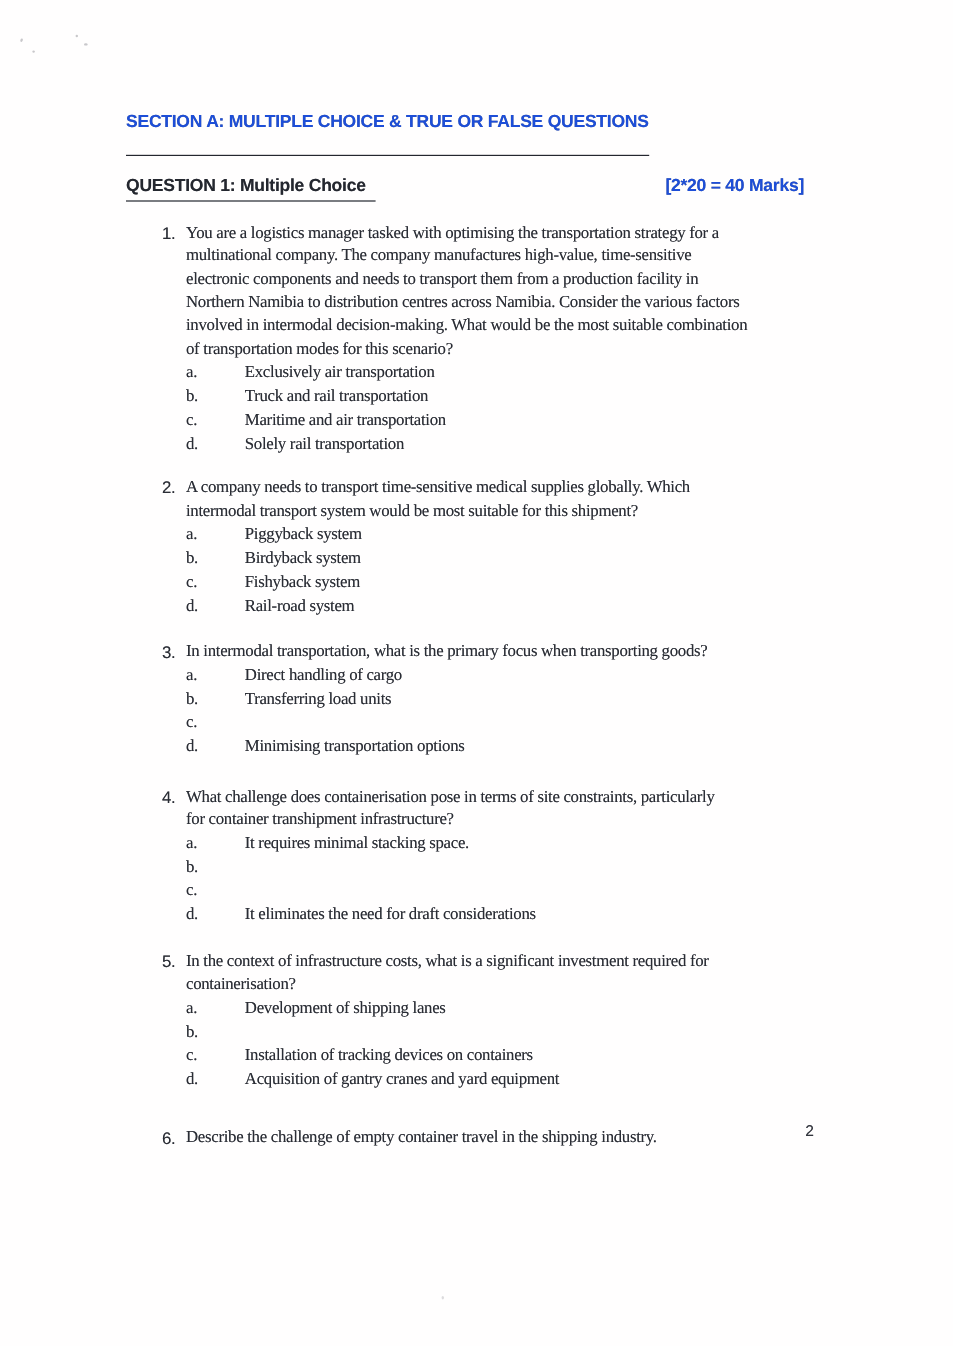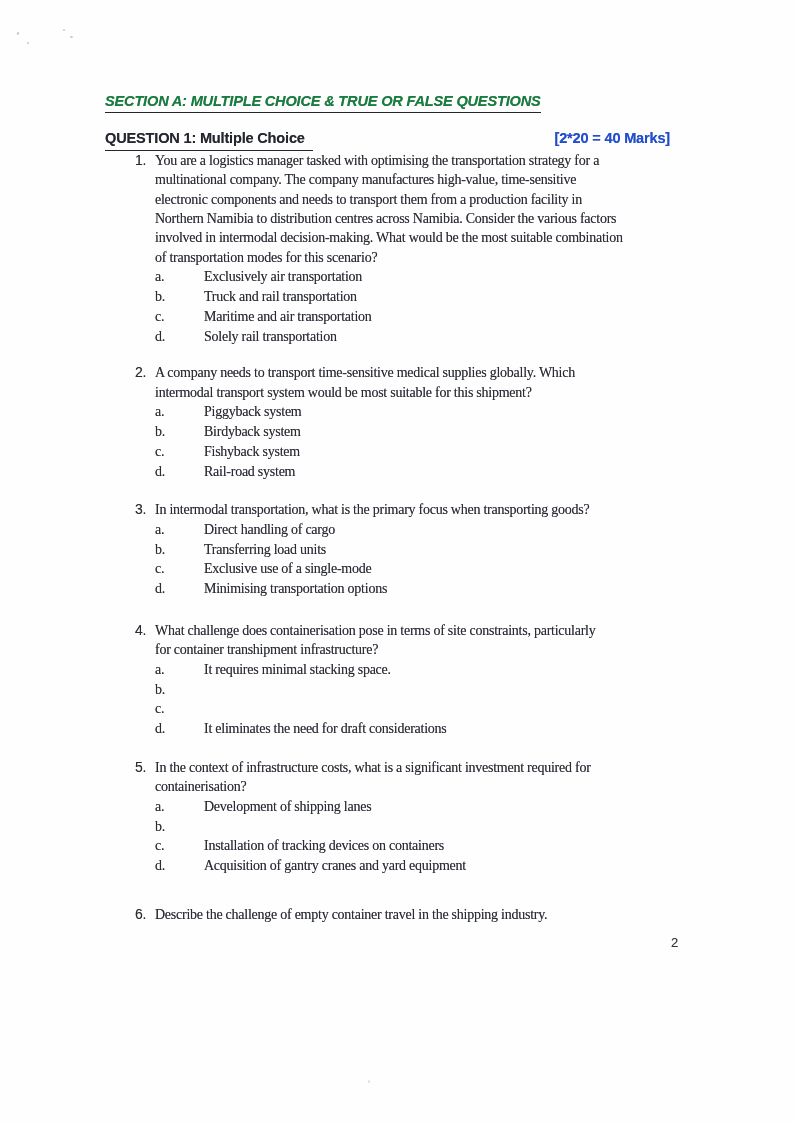--- a/index.html
+++ b/index.html
@@ -28,12 +28,11 @@
     font-size: 14.6px;
     font-weight: 700;
     letter-spacing: -0.2px;
-    color: #15803d;
+    color: #1d4ed8;
     display: inline-block;
     border-bottom: 1.6px solid #24272f;
-    padding-bottom: 1px;
+    padding-bottom: 17px;
     text-shadow: 0 0 0.5px rgba(36,39,47,0.55);
-    font-style: italic;
   }
   .heading-row {
     margin-top: 16px;

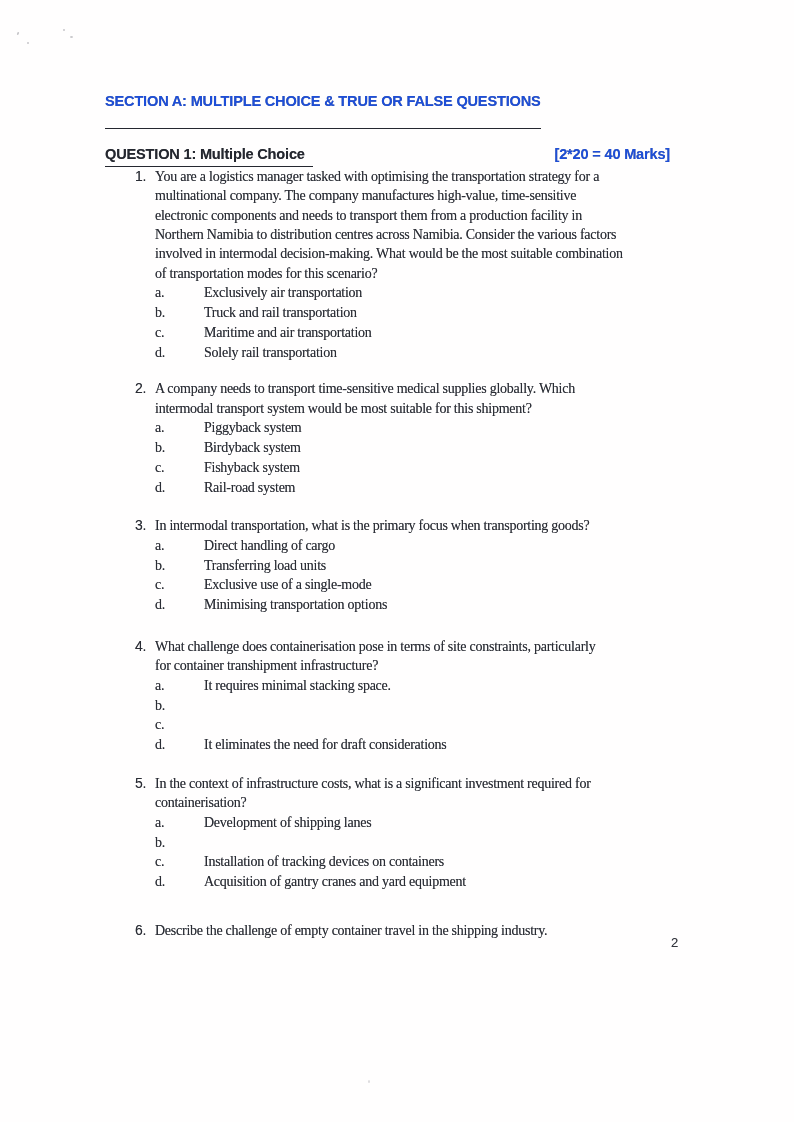--- a/index.html
+++ b/index.html
@@ -40,6 +40,7 @@
     display: flex;
     justify-content: space-between;
     align-items: baseline;
+    margin-bottom: 17px;
   }
   .question-heading {
     font-size: 14.6px;

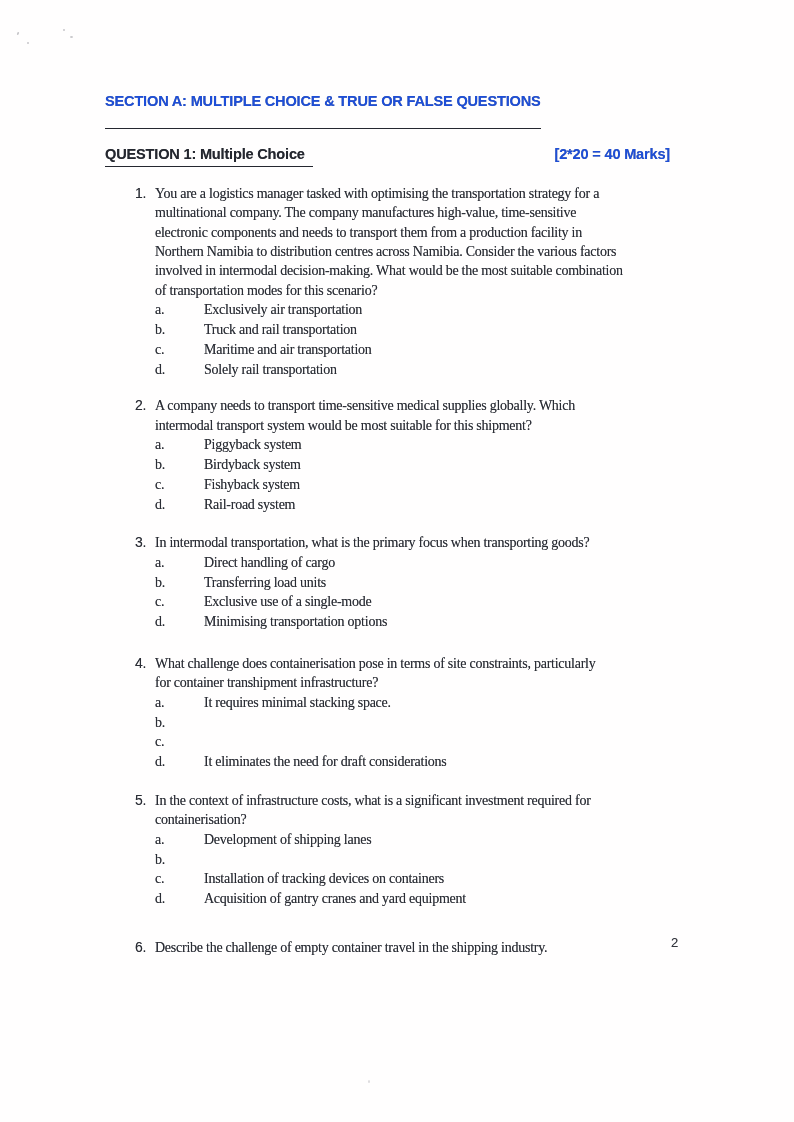--- a/index.html
+++ b/index.html
@@ -185,7 +185,6 @@
         </div>
         <div class="option">
           <span class="opt-letter">c.</span>
-          <span class="opt-text">Exclusive use of a single-mode</span>
         </div>
         <div class="option">
           <span class="opt-letter">d.</span>

